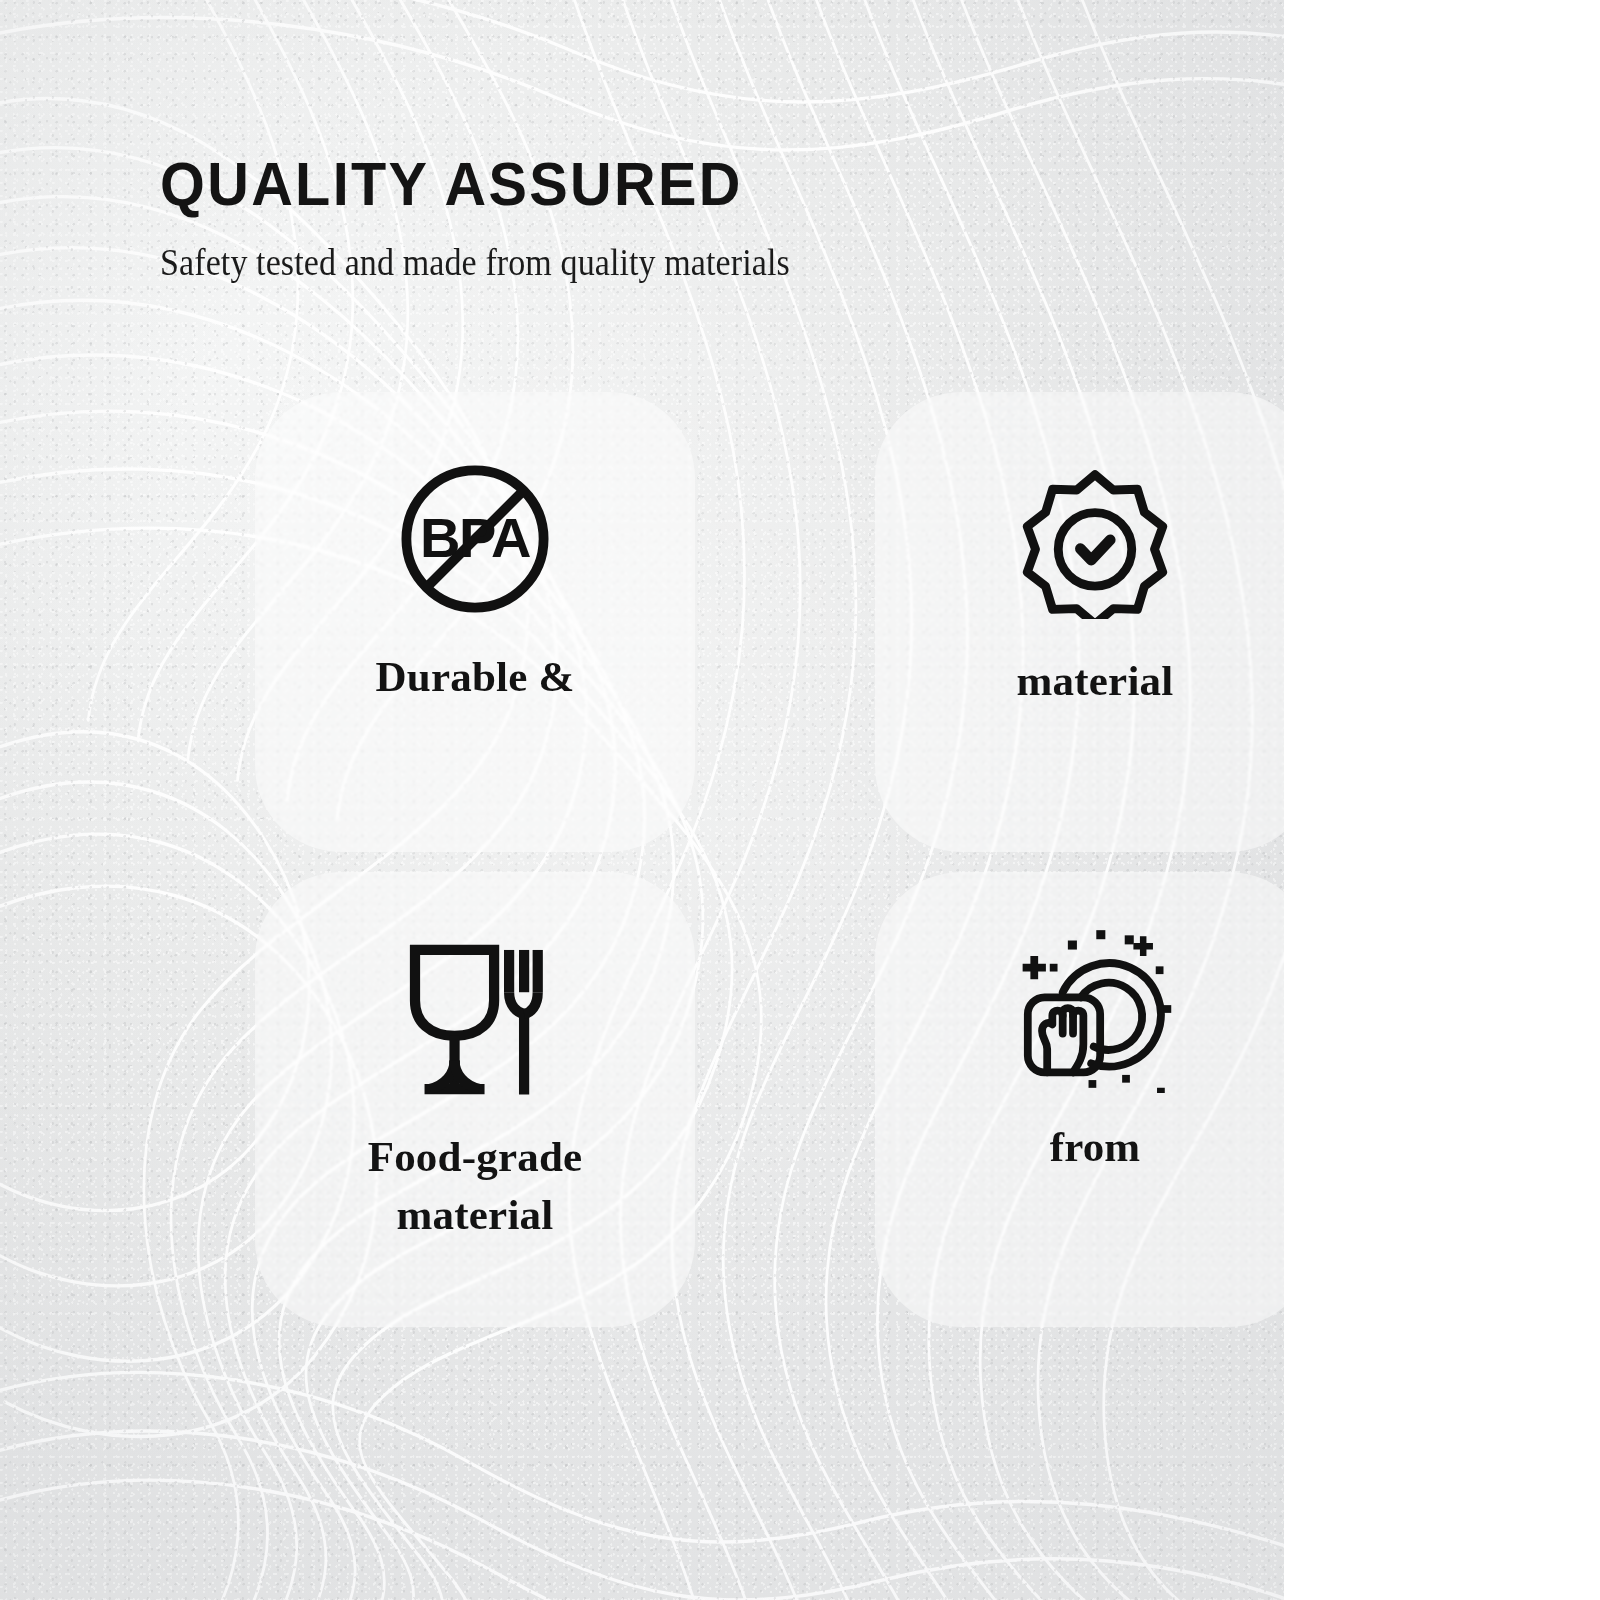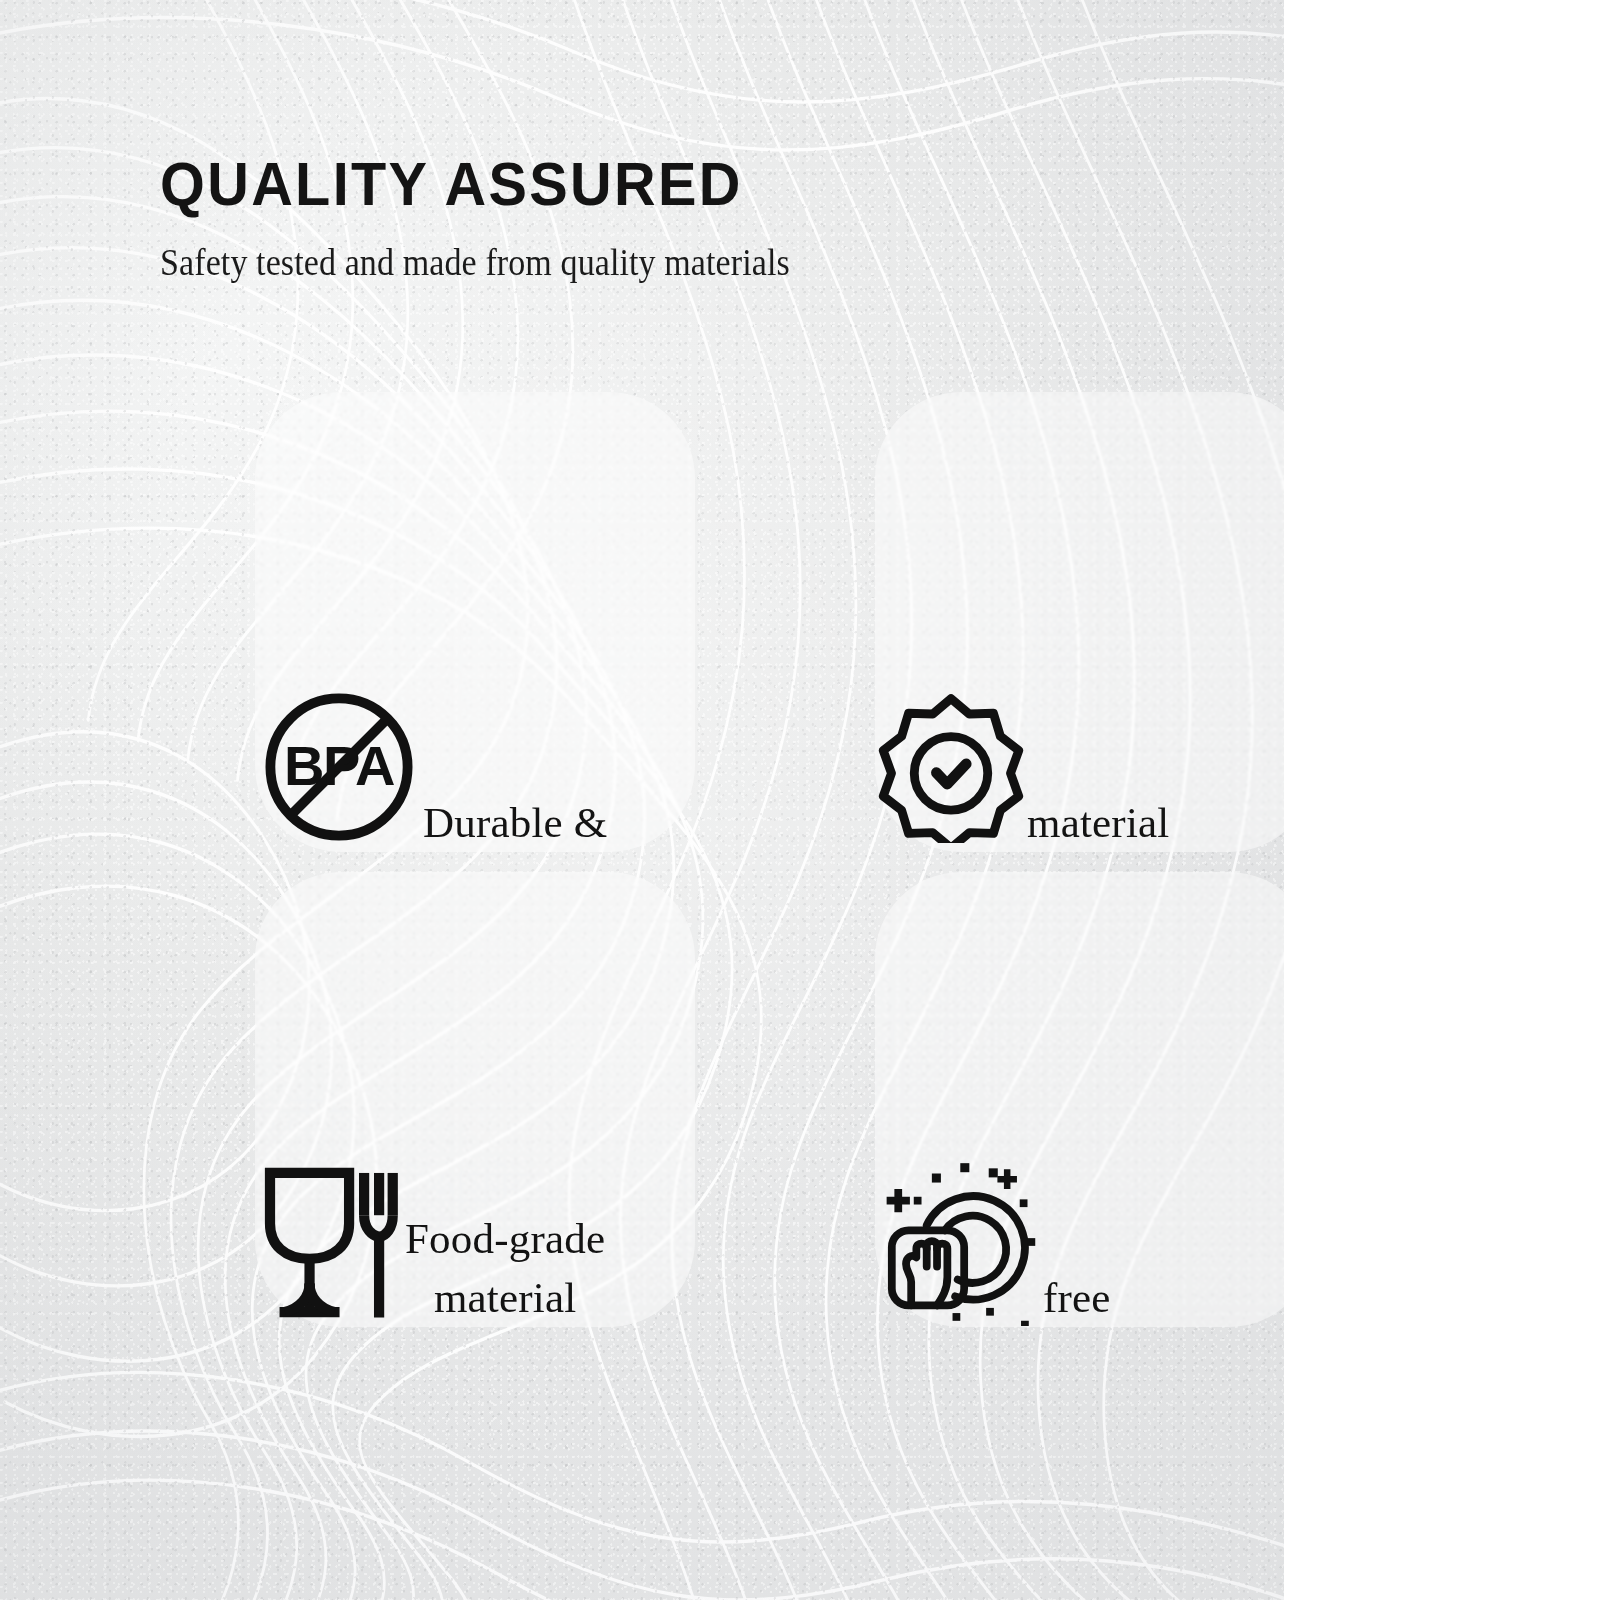--- a/index.html
+++ b/index.html
@@ -93,8 +93,8 @@
     background:rgba(255,255,255,.46);
     backdrop-filter:blur(1px);
     display:flex;
-    flex-direction:row;
-    align-items:flex-end;
+    flex-direction:column;
+    align-items:center;
     justify-content:flex-start;
     padding-top:62px;
   }

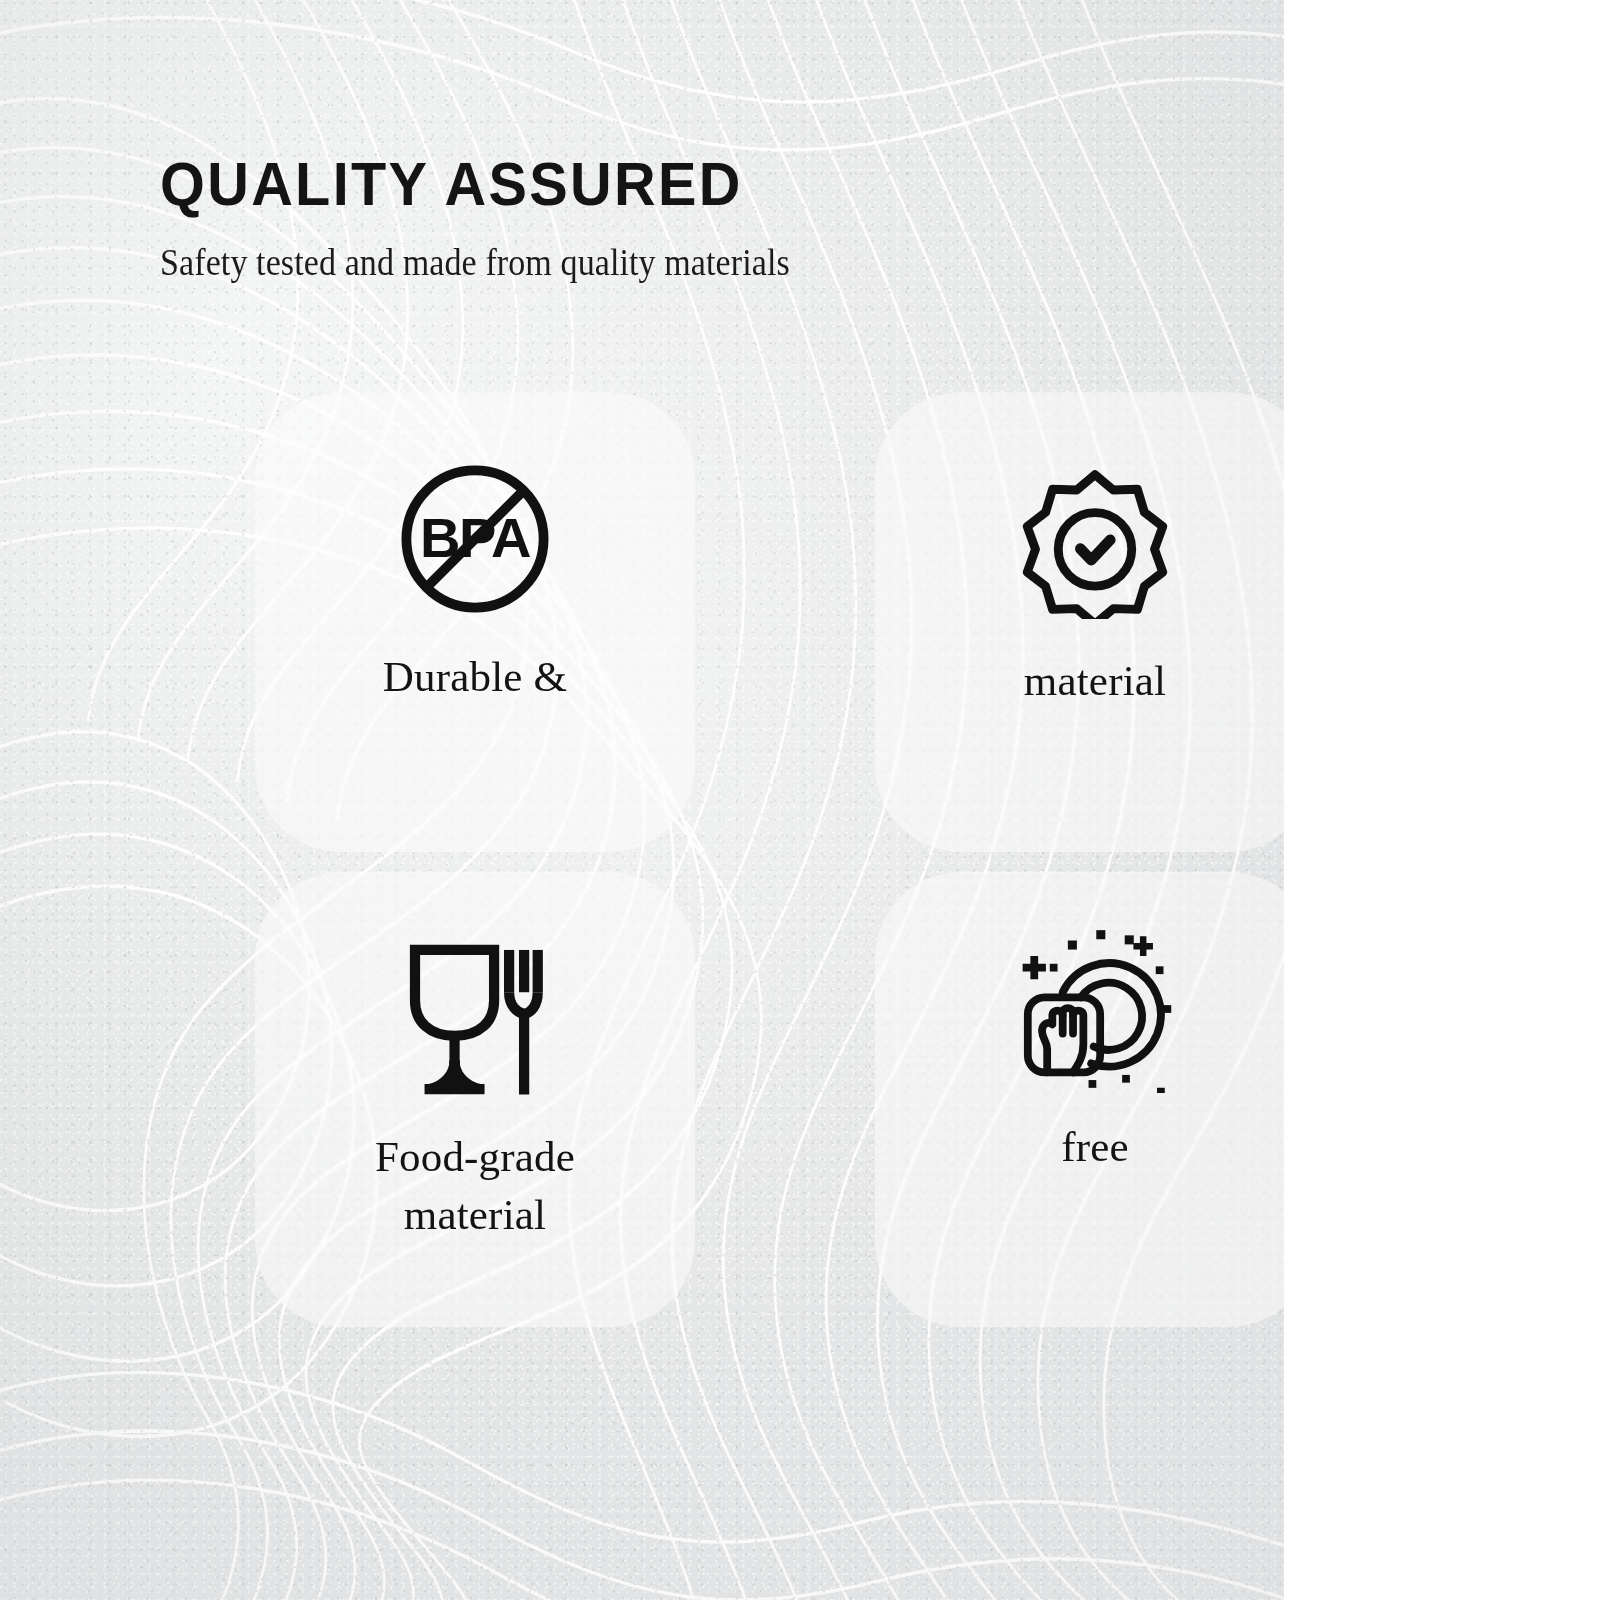--- a/index.html
+++ b/index.html
@@ -116,7 +116,7 @@
     text-align:center;
     letter-spacing:.2px;
   }
-  .card-label .ln{ display:block; }
+  .card-label .ln{ display:block;font-weight:bold; }
 
   
   .card--c2 { padding-top:66px; }

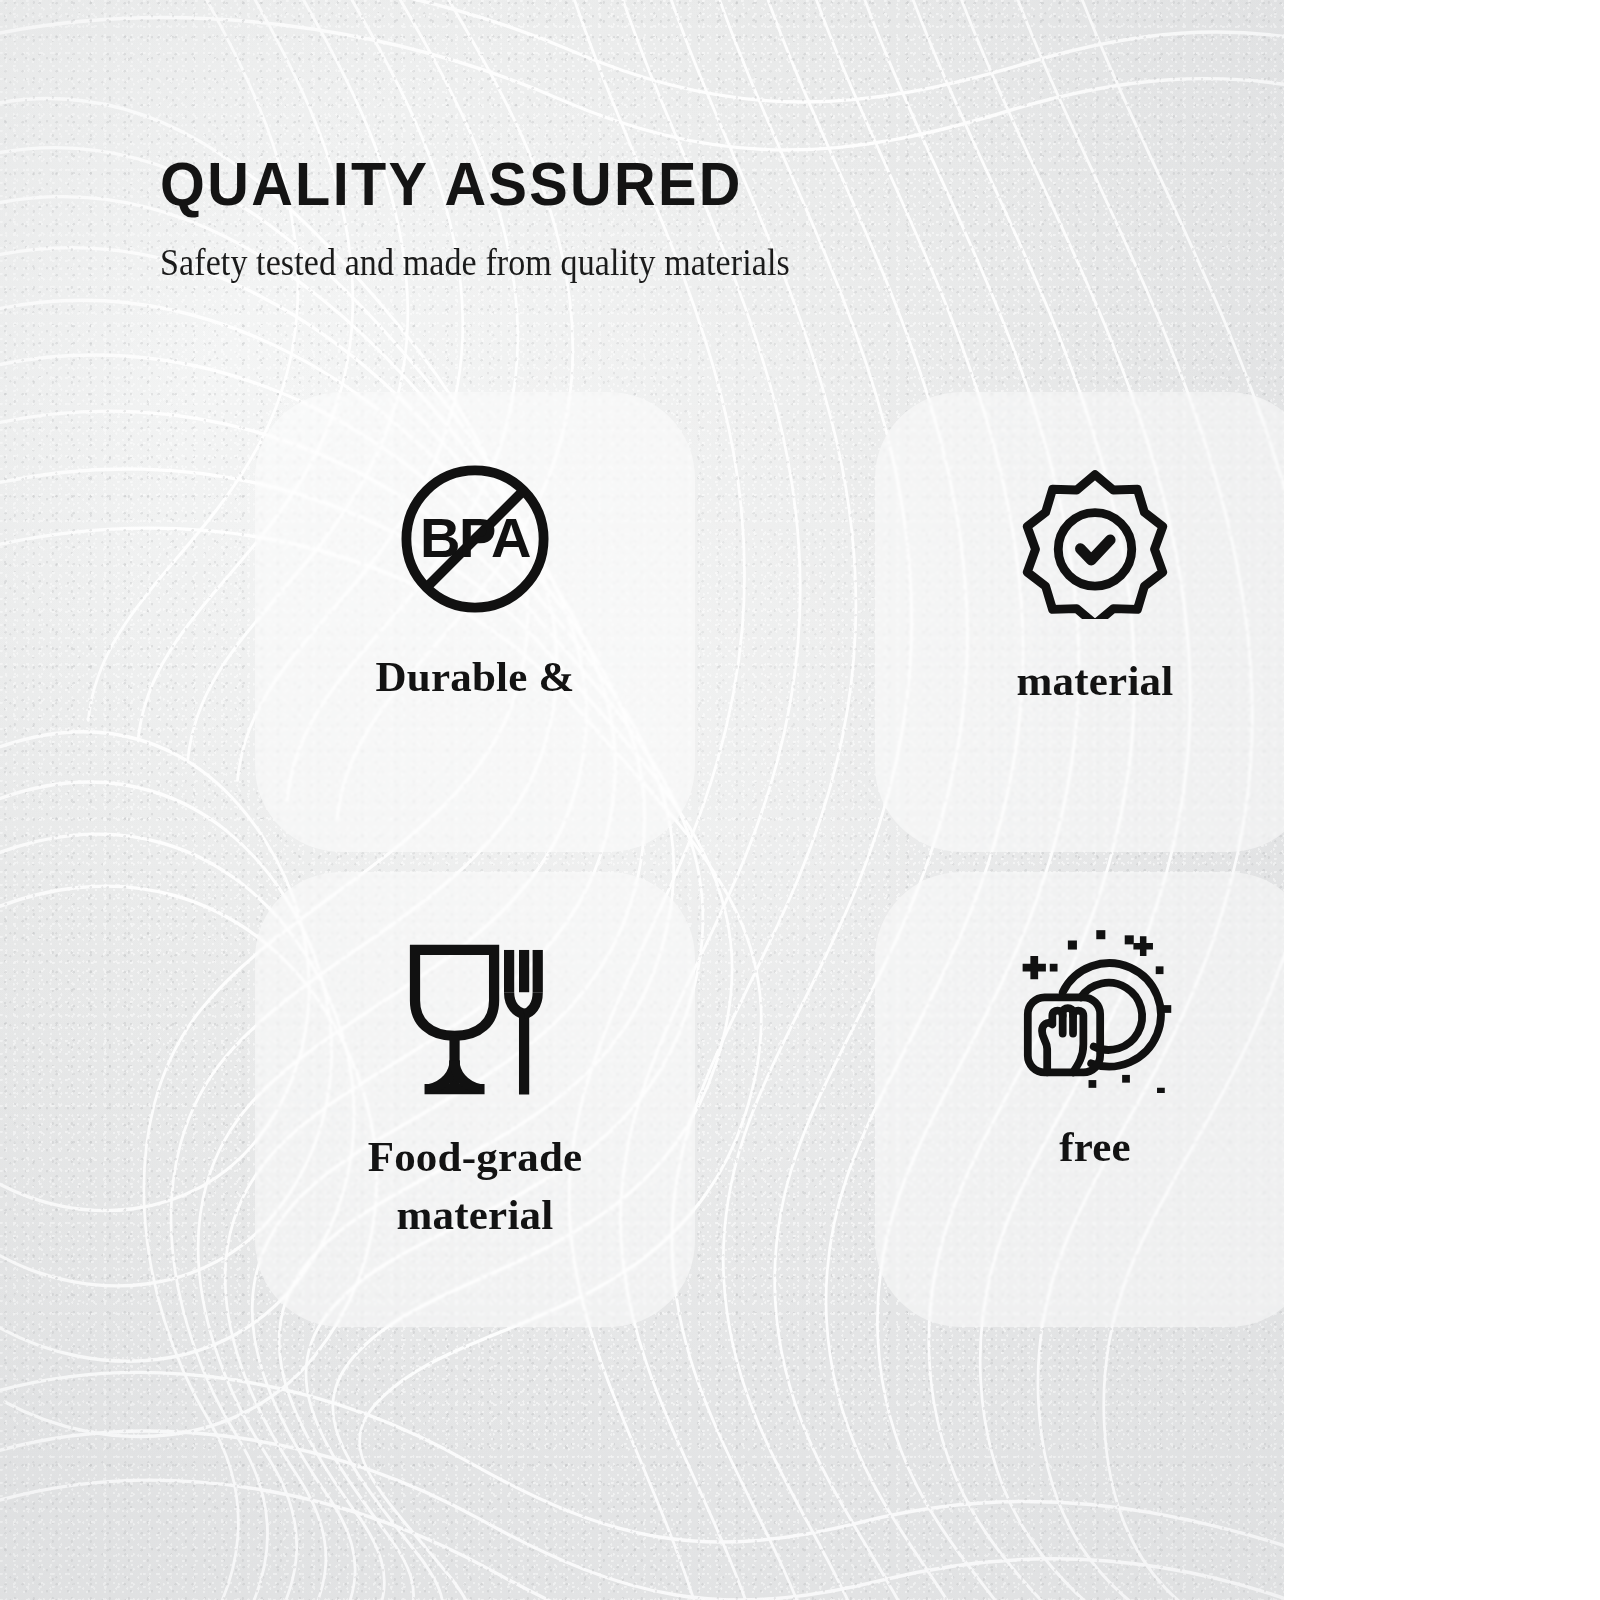--- a/index.html
+++ b/index.html
@@ -273,7 +273,7 @@
         </svg>
       </div>
       <div class="card-label">
-        <span class="ln">free</span>
+        <span class="ln">from</span>
       </div>
     </div>
 

